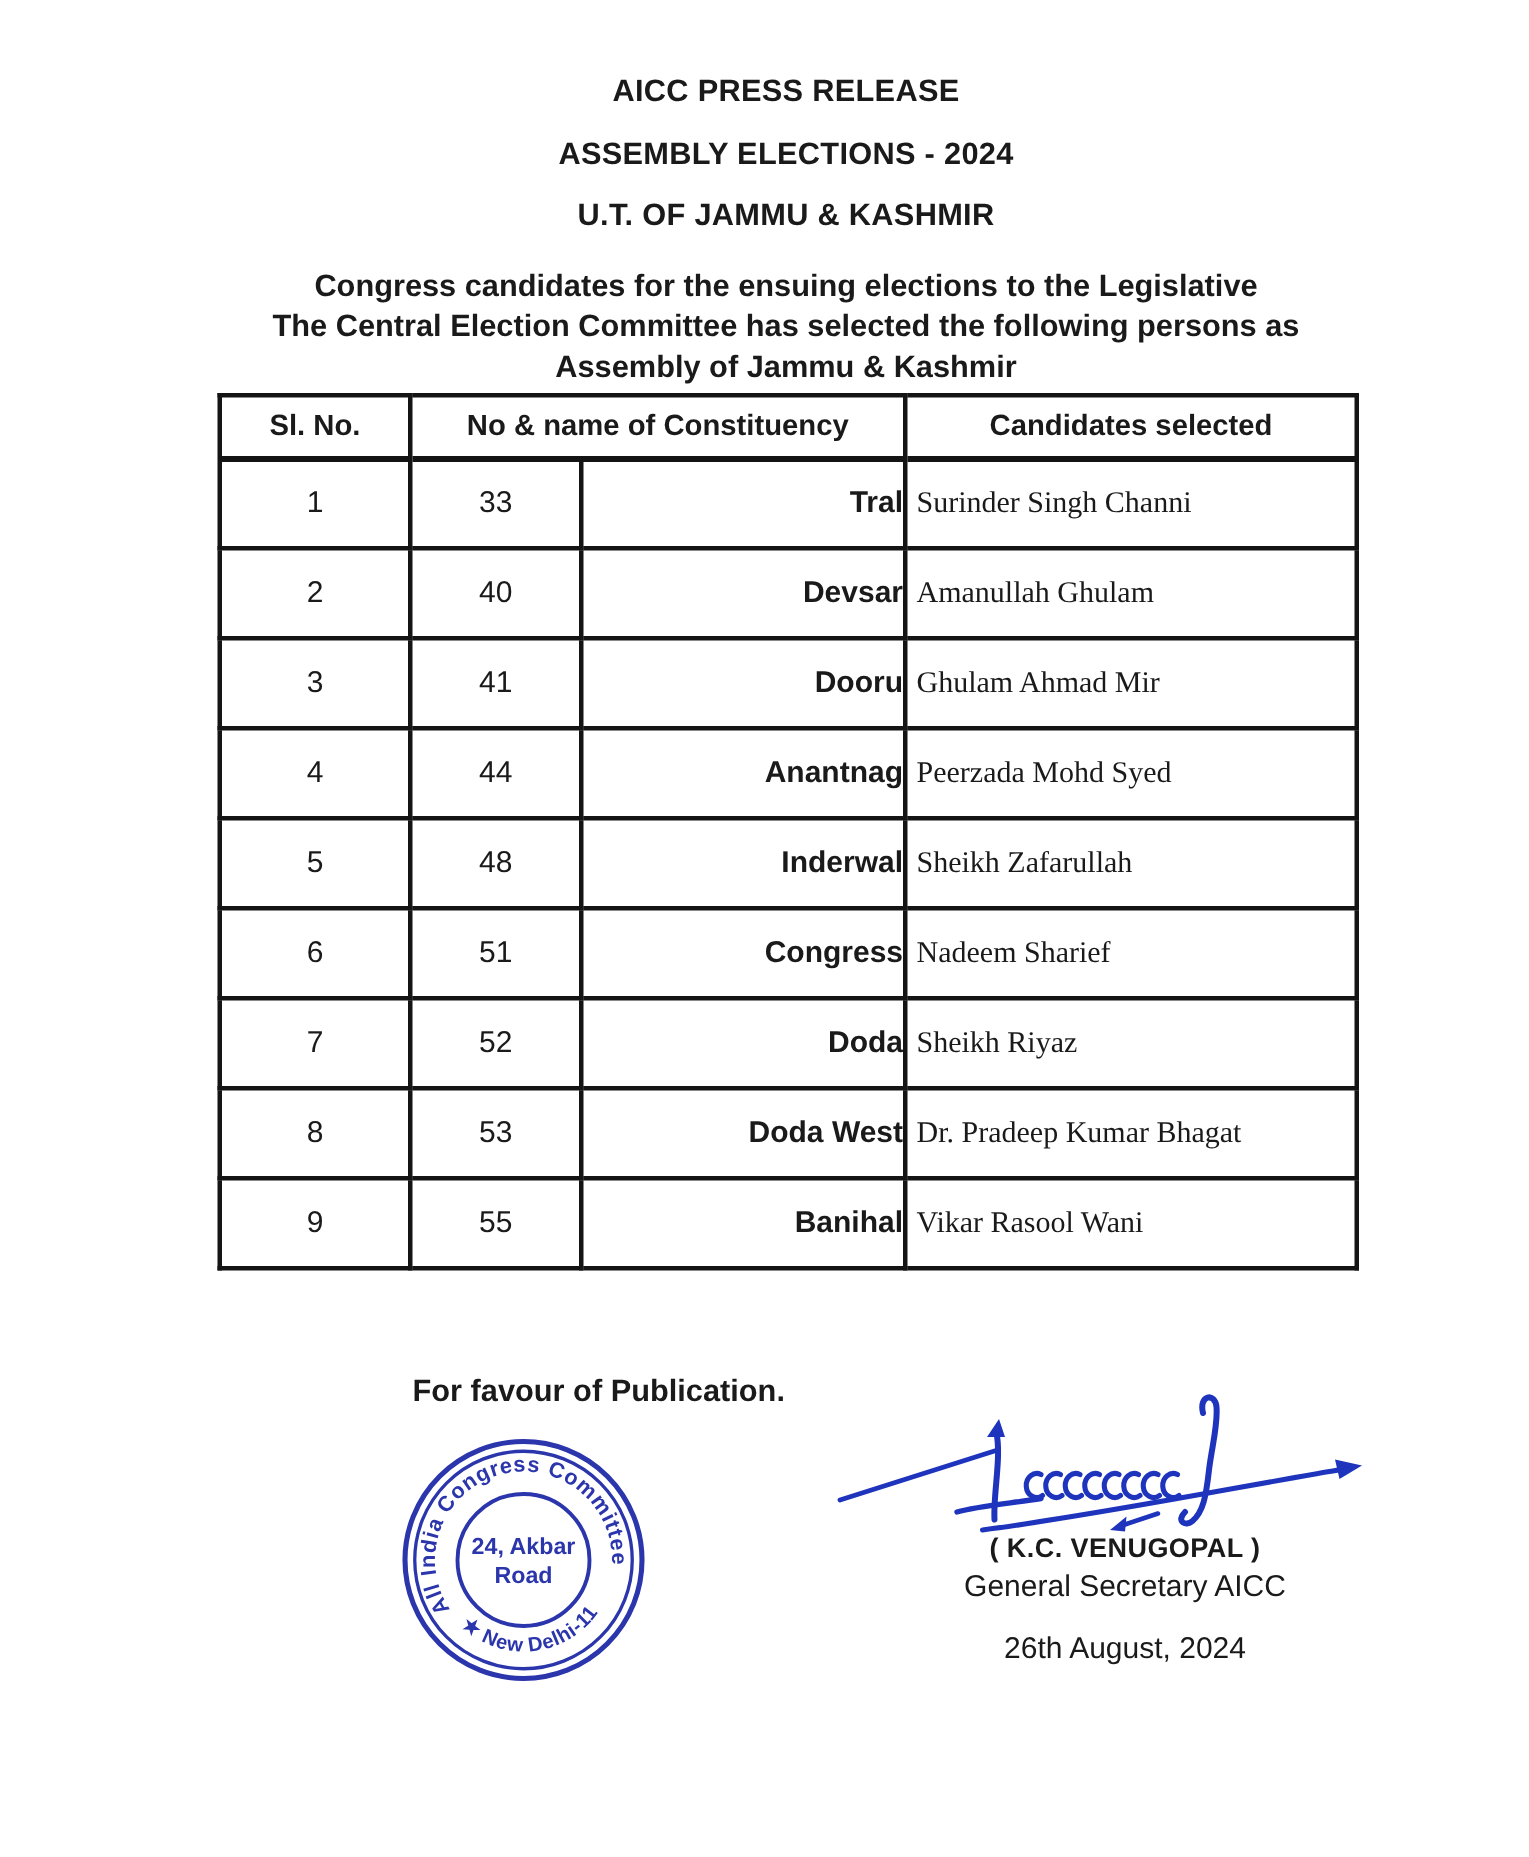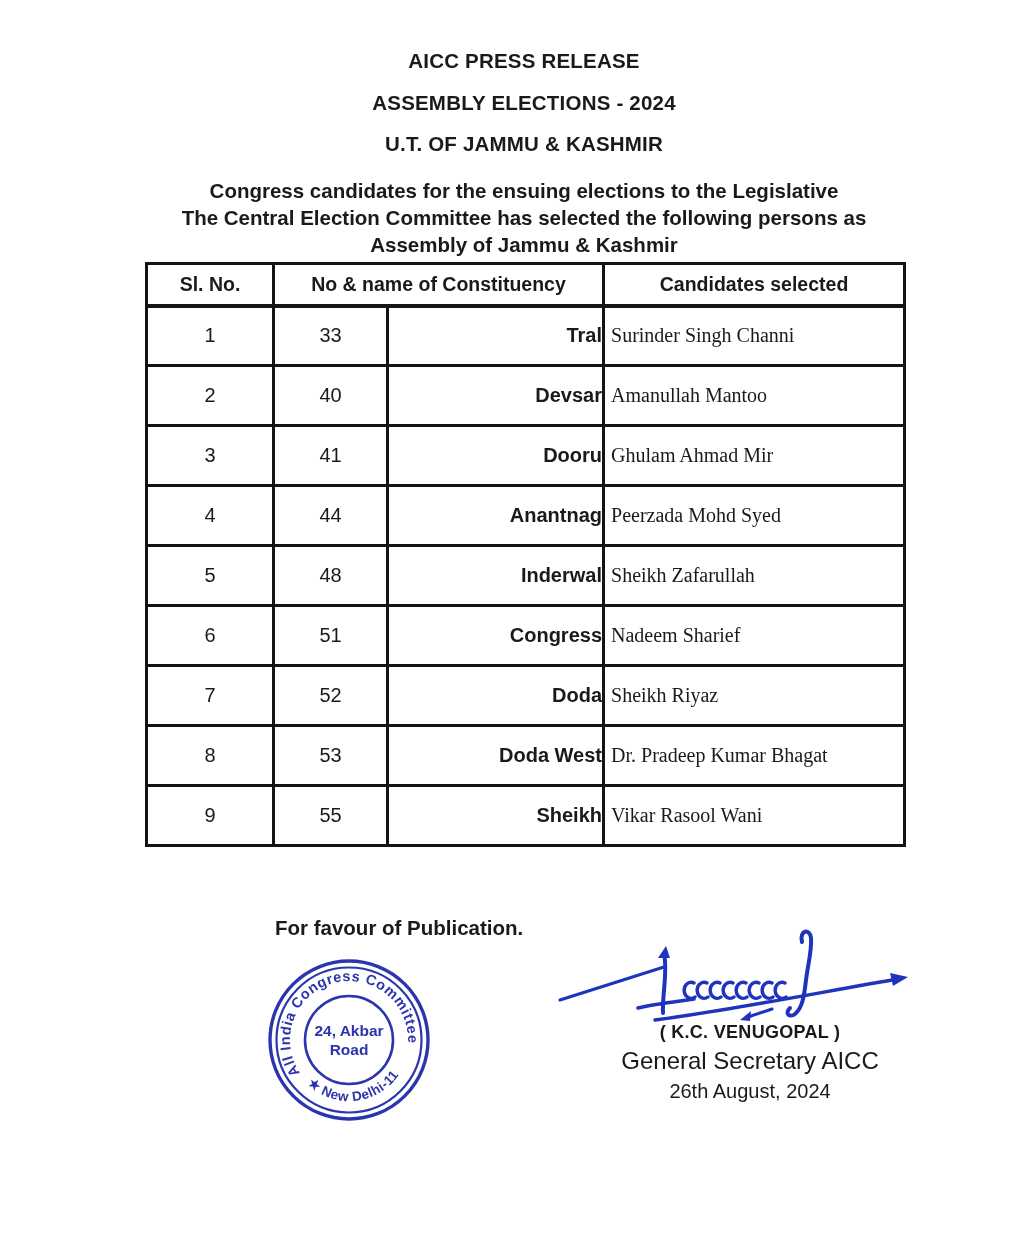--- a/index.html
+++ b/index.html
@@ -104,7 +104,7 @@
         <td class="c-sl">2</td>
         <td class="c-no">40</td>
         <td class="c-nm">Devsar</td>
-        <td class="c-cand">Amanullah Mantoo</td>
+        <td class="c-cand">Amanullah Ghulam</td>
       </tr>
       <tr>
         <td class="c-sl">3</td>

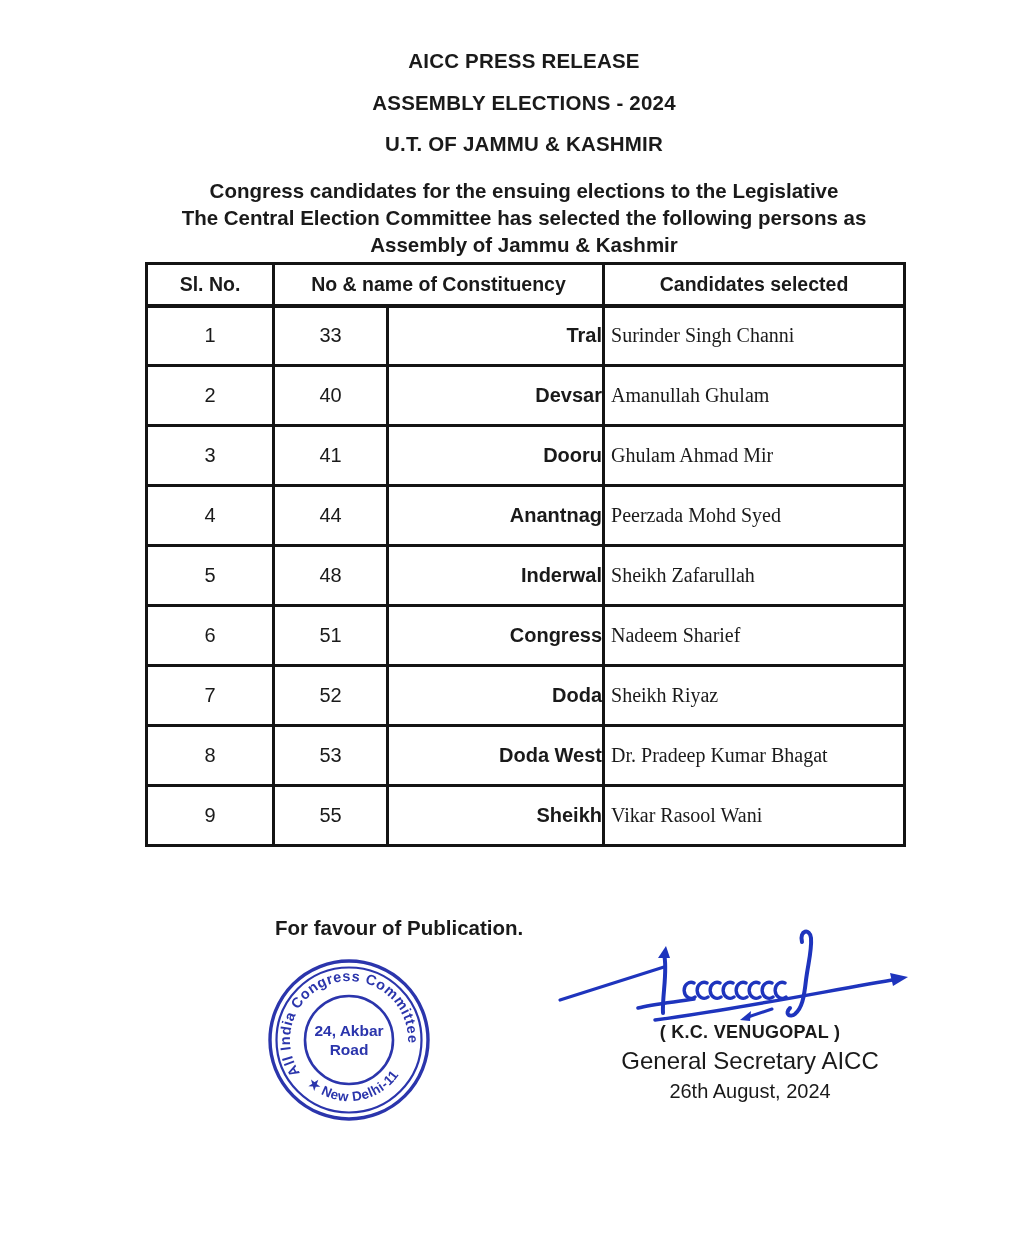--- a/index.html
+++ b/index.html
@@ -145,7 +145,7 @@
       <tr>
         <td class="c-sl">9</td>
         <td class="c-no">55</td>
-        <td class="c-nm">Sheikh</td>
+        <td class="c-nm">Banihal</td>
         <td class="c-cand">Vikar Rasool Wani</td>
       </tr>
     </tbody>

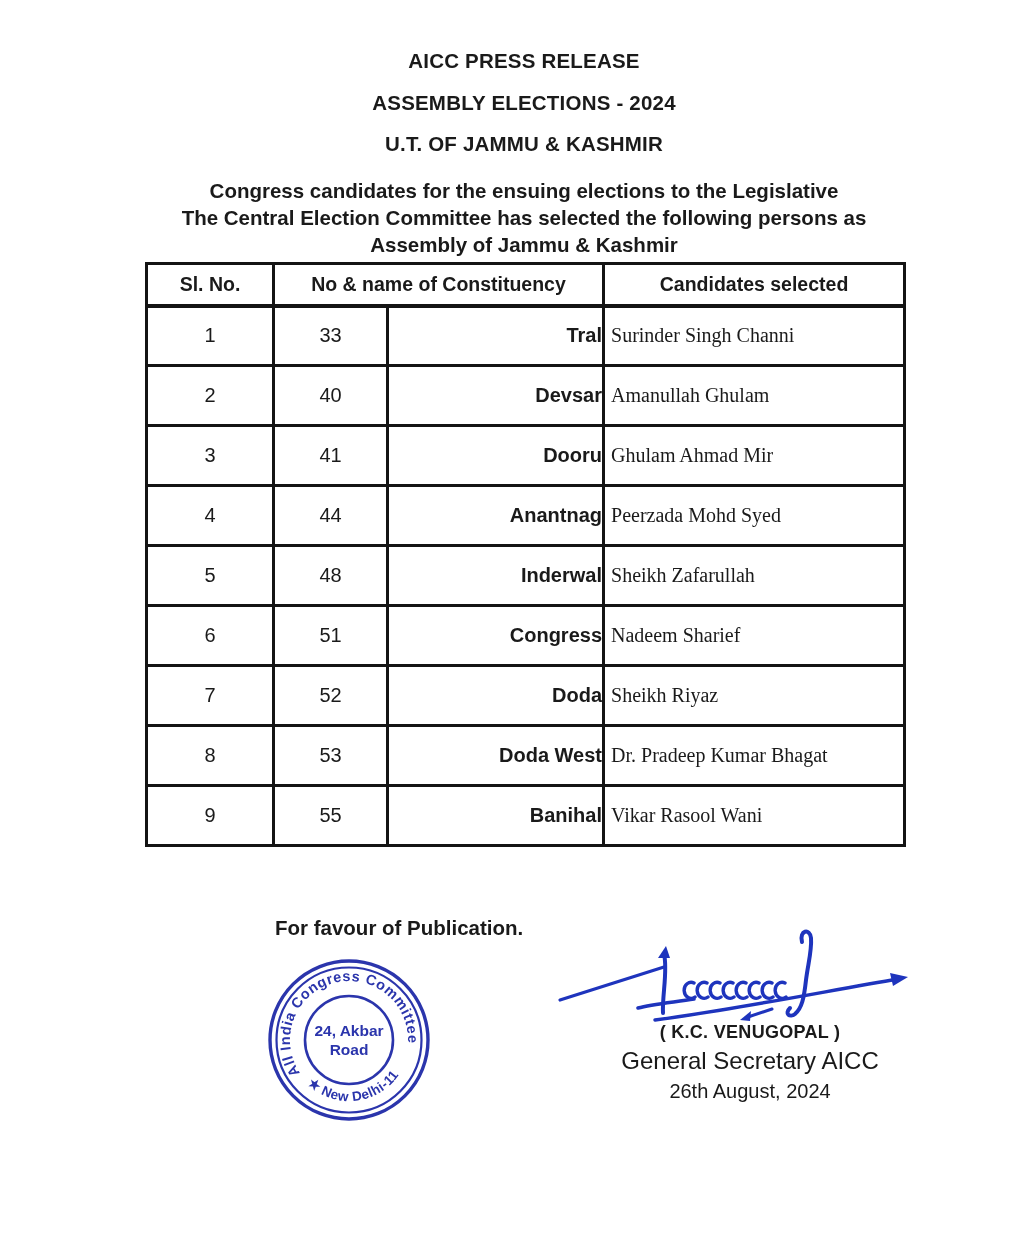--- a/index.html
+++ b/index.html
@@ -61,7 +61,7 @@
     text-align:center;
   }
   .signatory .name{font-weight:bold;font-size:18px;margin-bottom:4px;letter-spacing:0.3px;}
-  .signatory .role{font-size:24px;margin-bottom:5px;}
+  .signatory .role{font-size:20px;margin-bottom:18px;}
   .signatory .date{font-size:20px;}
 </style>
 </head>

